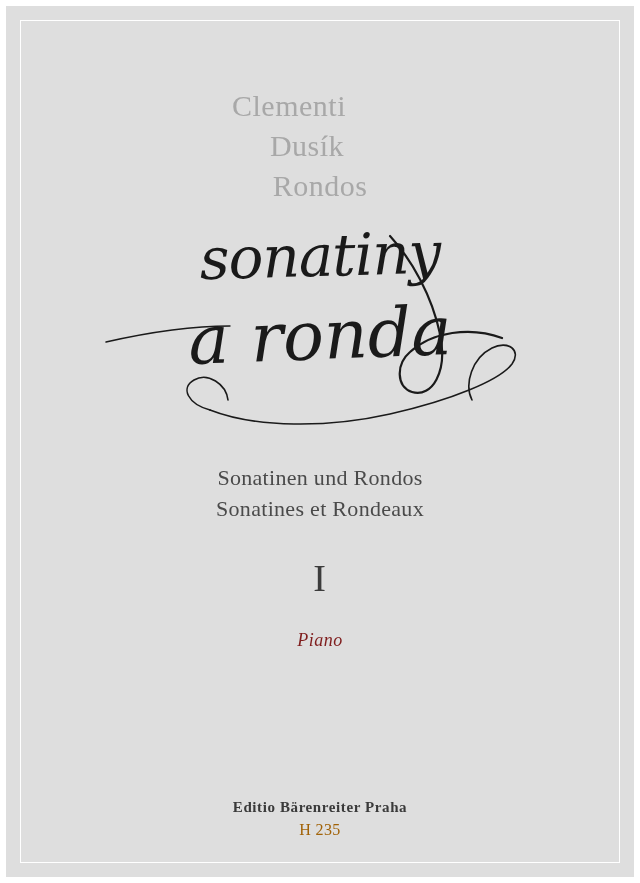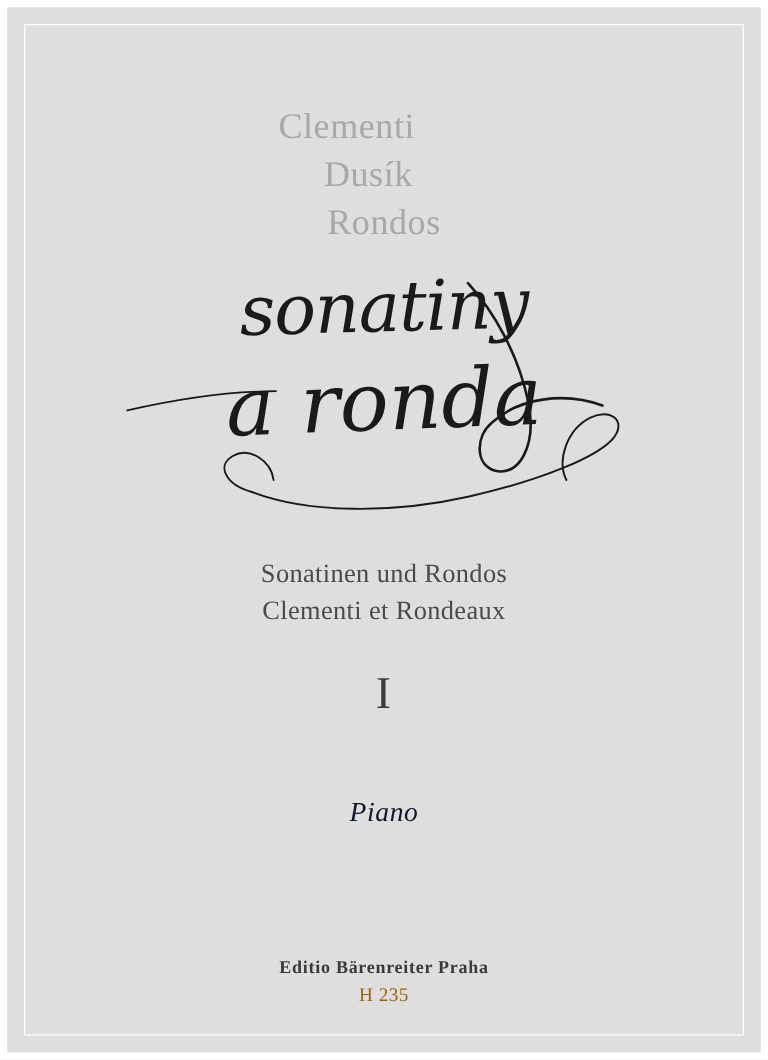--- a/index.html
+++ b/index.html
@@ -192,7 +192,7 @@
 
     <div class="subtitles">
       <span class="subtitle">Sonatinen und Rondos</span>
-      <span class="subtitle">Clementi et Rondeaux</span>
+      <span class="subtitle">Sonatines et Rondeaux</span>
     </div>
 
     <div class="volume">I</div>

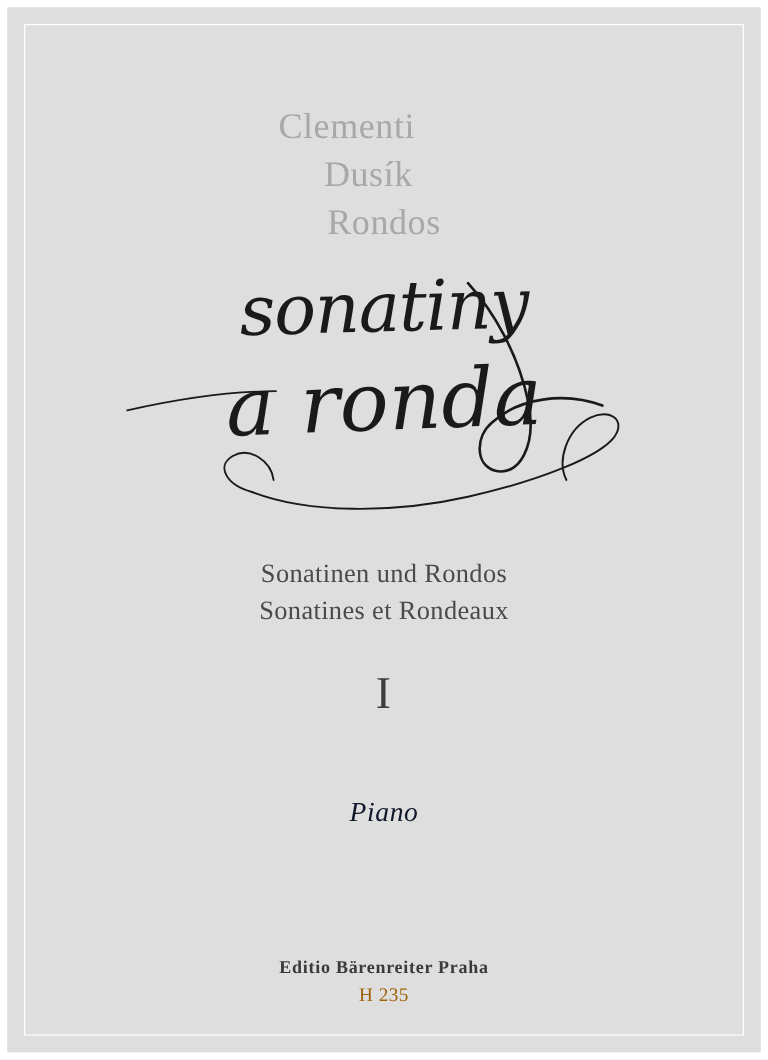--- a/index.html
+++ b/index.html
@@ -135,10 +135,10 @@
   }
 
   .instrument {
-    margin-top: 64px;
-    font-size: 23px;
+    margin-top: 30px;
+    font-size: 18px;
     font-style: italic;
-    color: #0f172a;
+    color: #7f1d1d;
     letter-spacing: 0.5px;
   }
 

